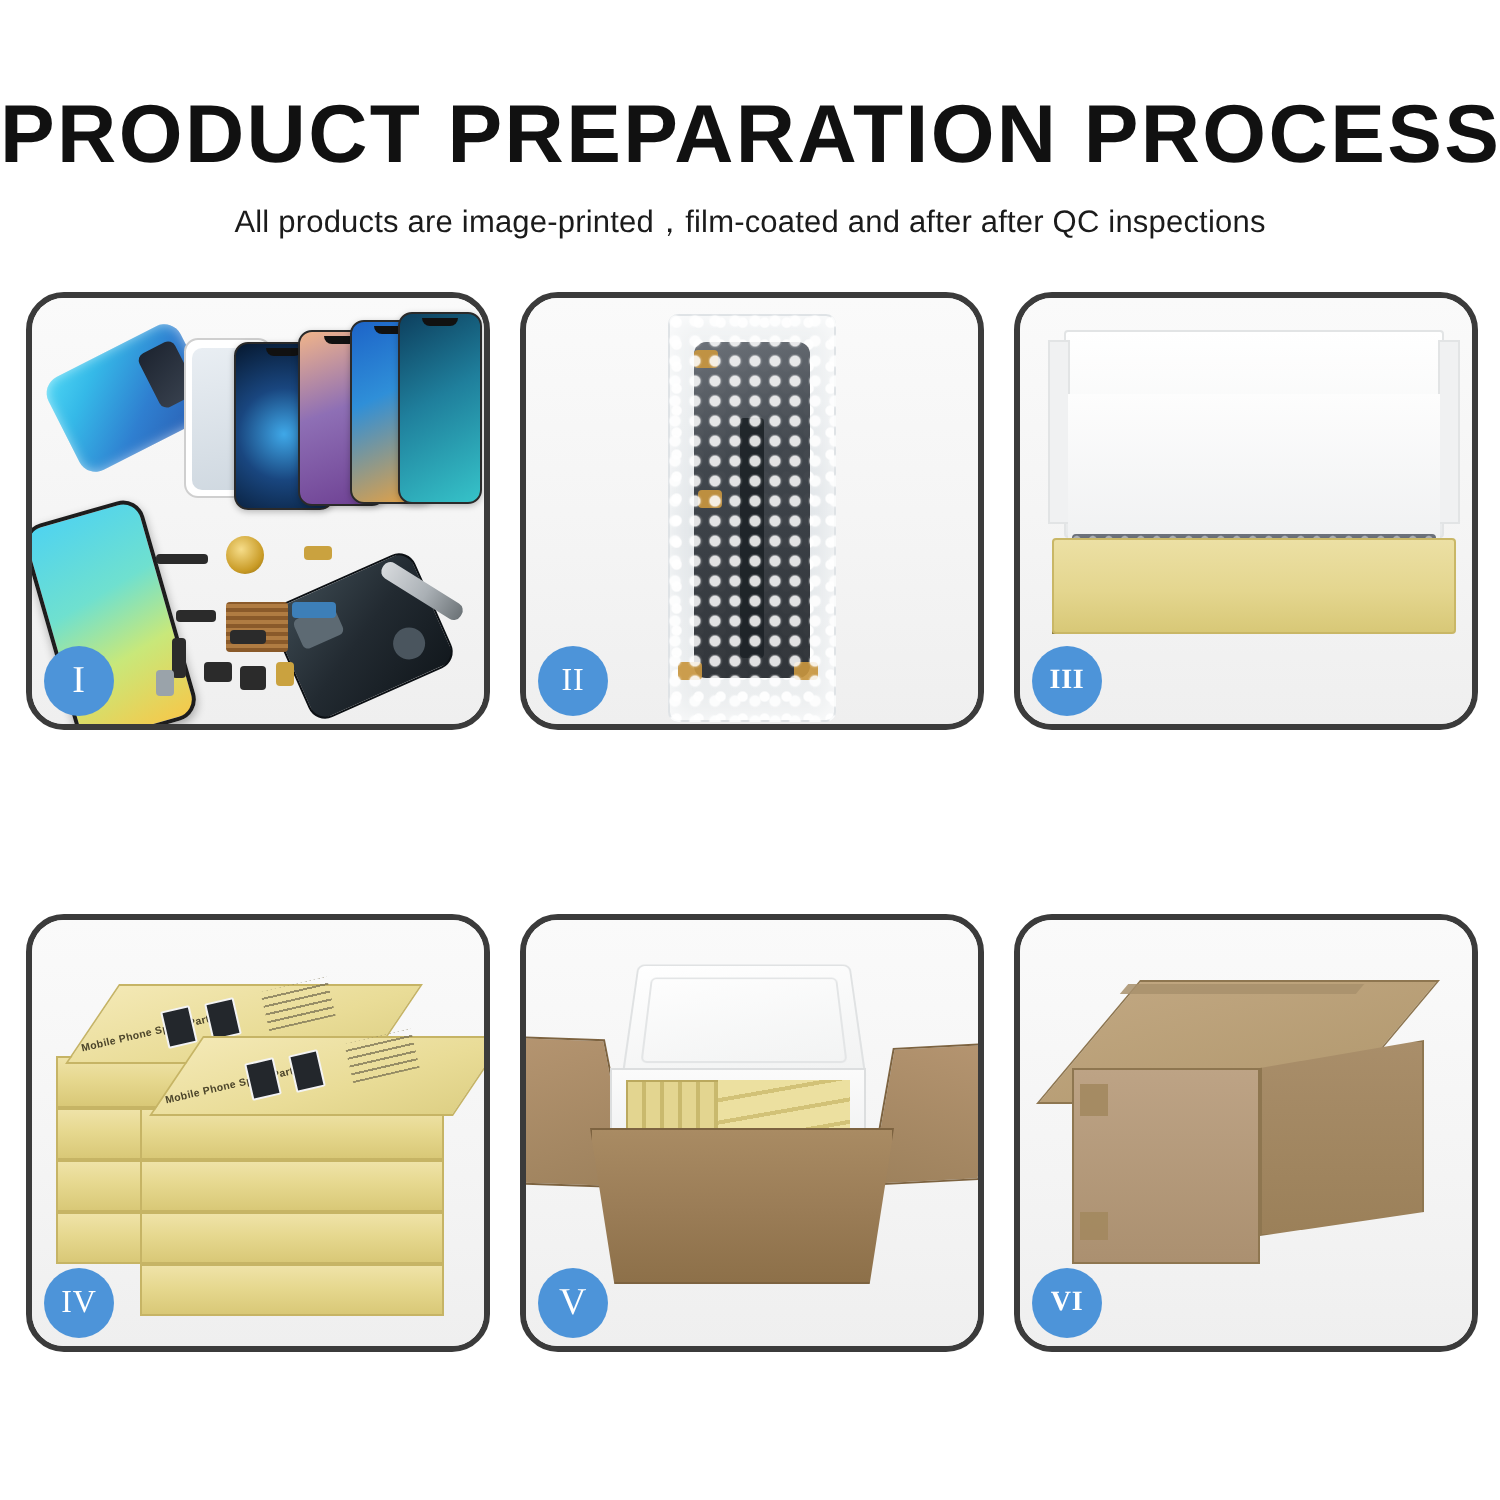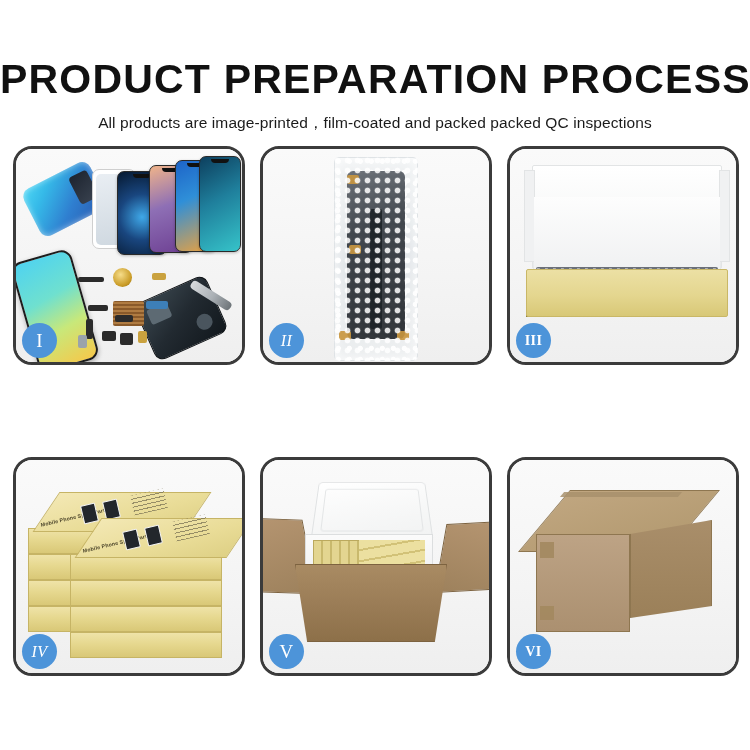--- a/index.html
+++ b/index.html
@@ -20,7 +20,7 @@
   }
 
   
-  .header { position: absolute; top: 16px; left: 0; width: 750px; text-align: center; }
+  .header { position: absolute; top: 4px; left: 0; width: 750px; text-align: center; }
 
   .page-title {
     font-family: "Liberation Sans", sans-serif;

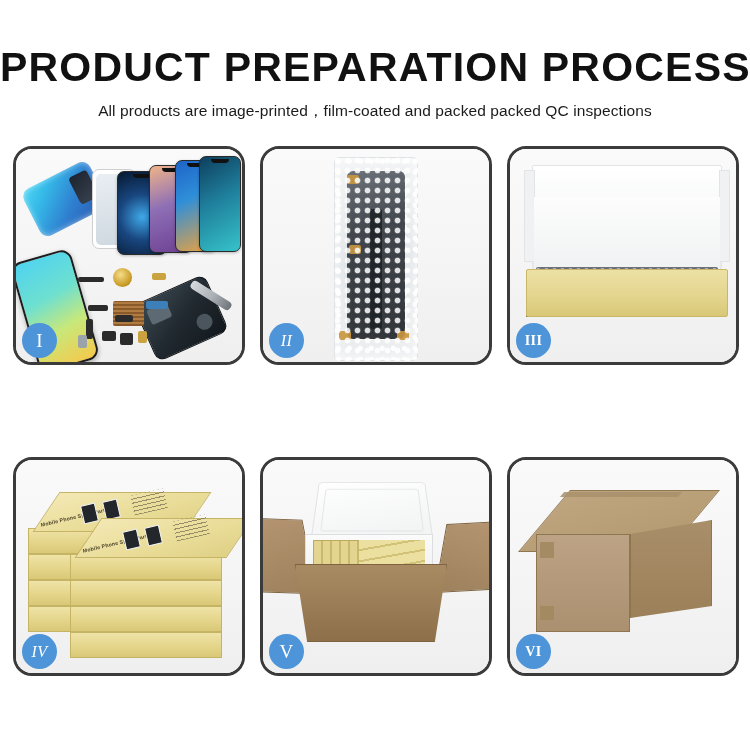--- a/index.html
+++ b/index.html
@@ -346,7 +346,7 @@
 
   <div class="header">
     <div class="page-title">PRODUCT PREPARATION PROCESS</div>
-    <div class="page-subtitle">All products are image-printed，film-coated and packed packed QC inspections</div>
+    <div class="page-subtitle">All products are image-printed，film-coated and after after QC inspections</div>
   </div>
 
   <div class="grid">

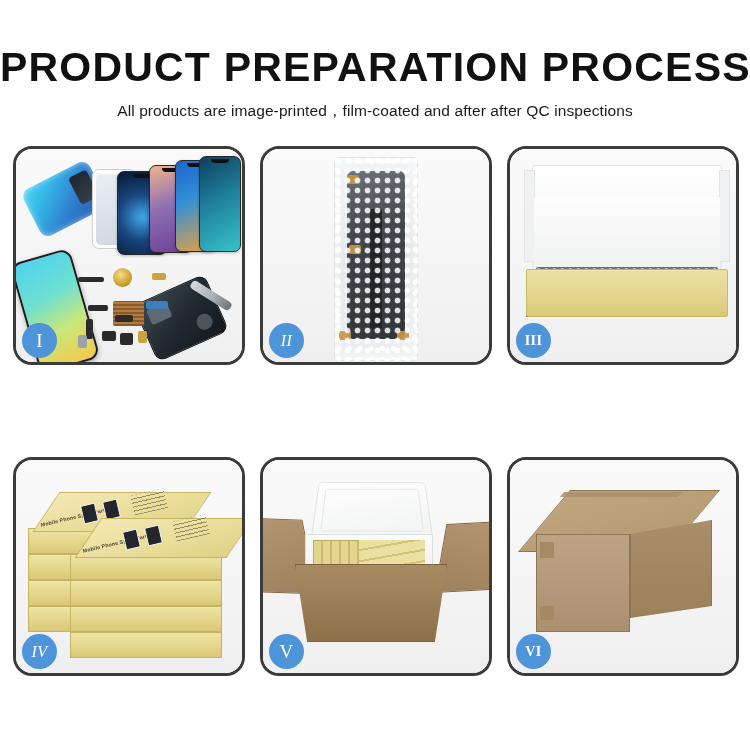--- a/index.html
+++ b/index.html
@@ -87,7 +87,7 @@
     letter-spacing: 0.4px;
     z-index: 40;
   }
-  .badge.wide { font-size: 16px; font-style: italic; }
+  .badge.wide { font-size: 16px; }
   .badge.xwide { font-size: 14px; font-weight: bold; }
 
   

